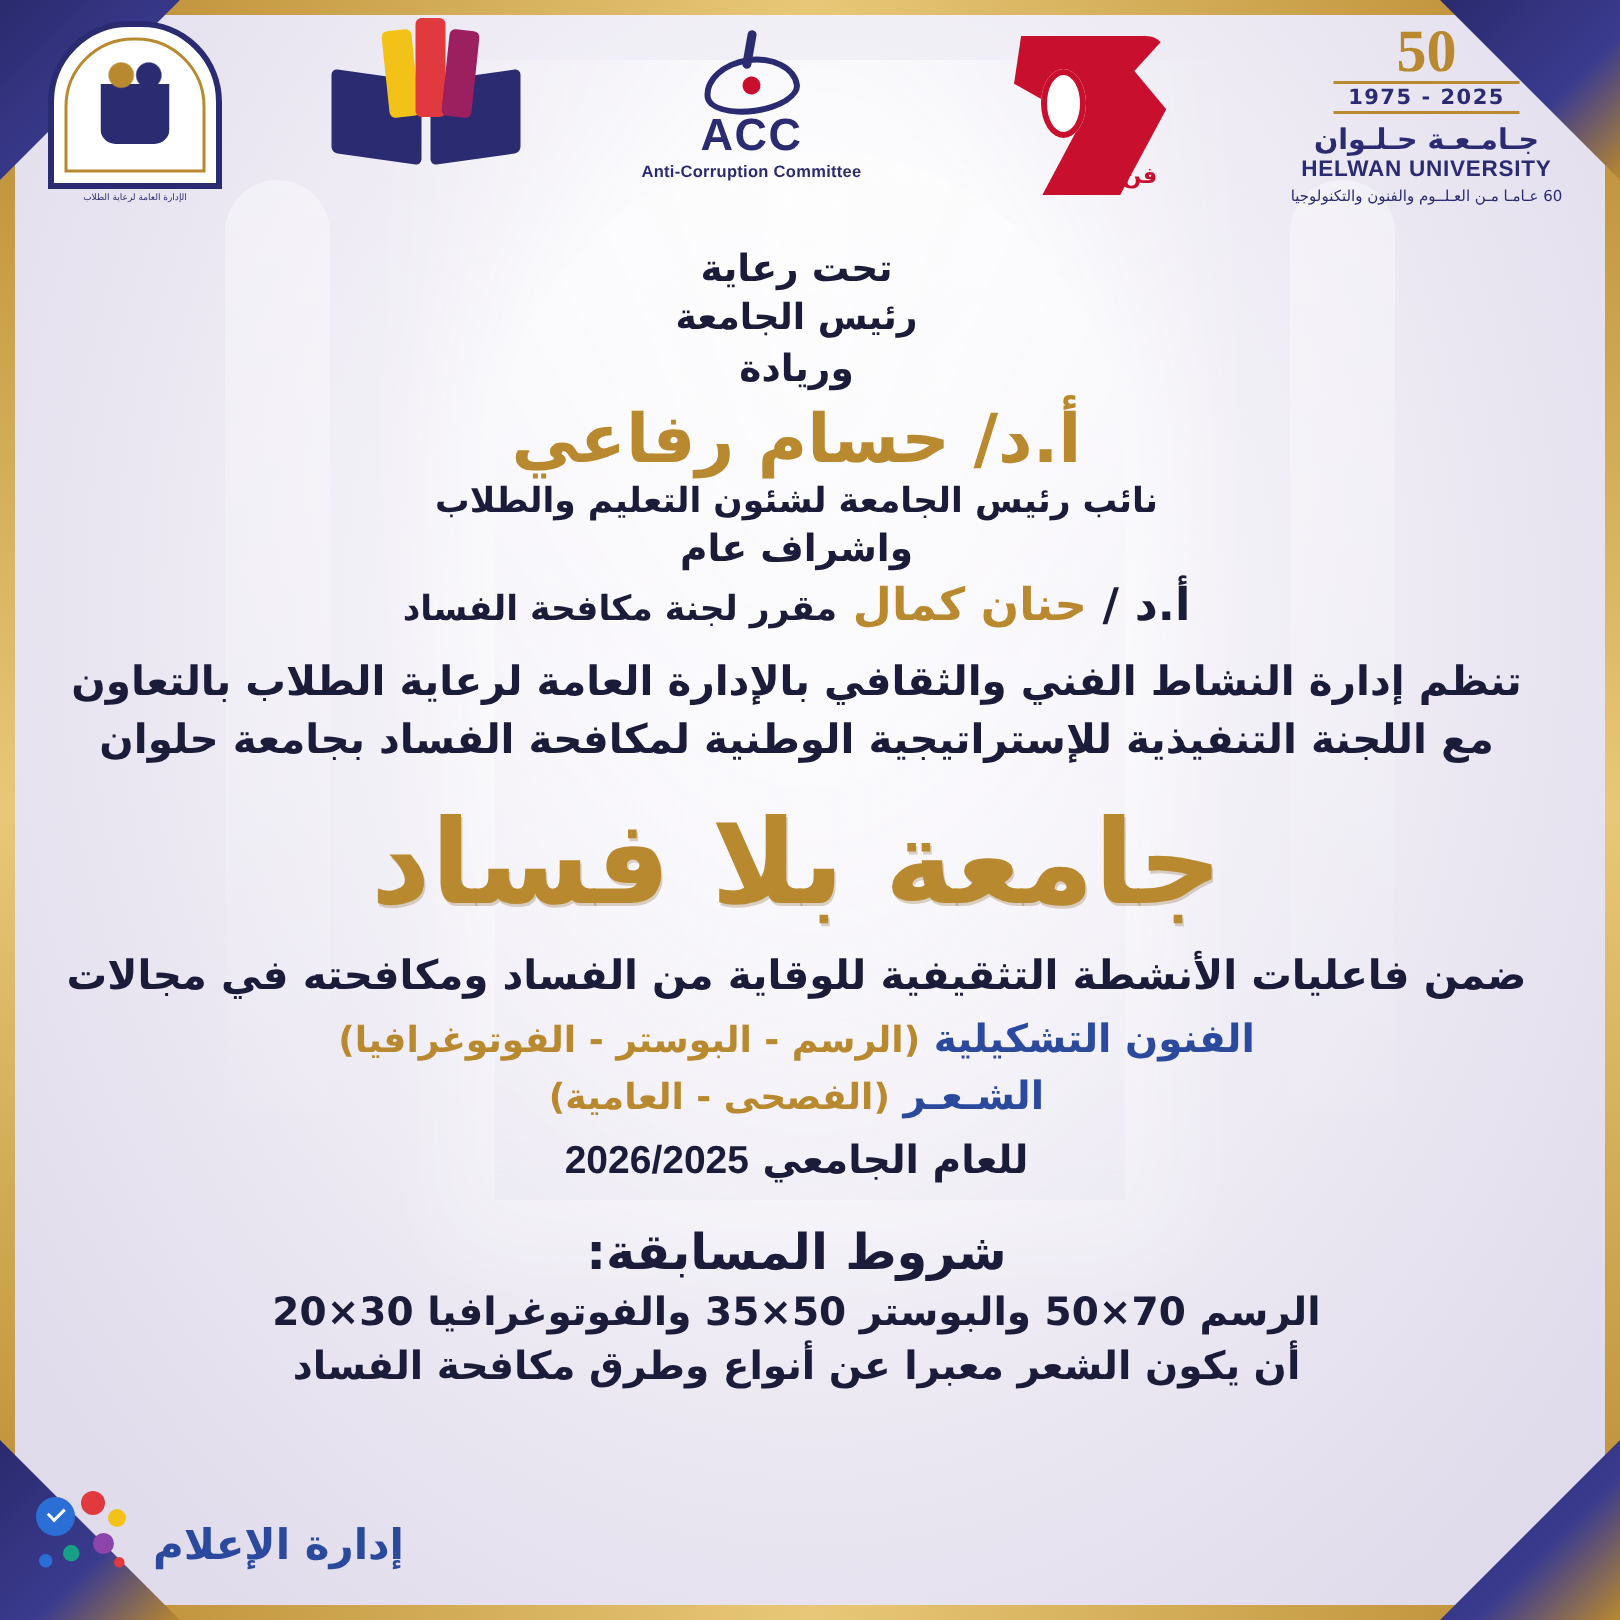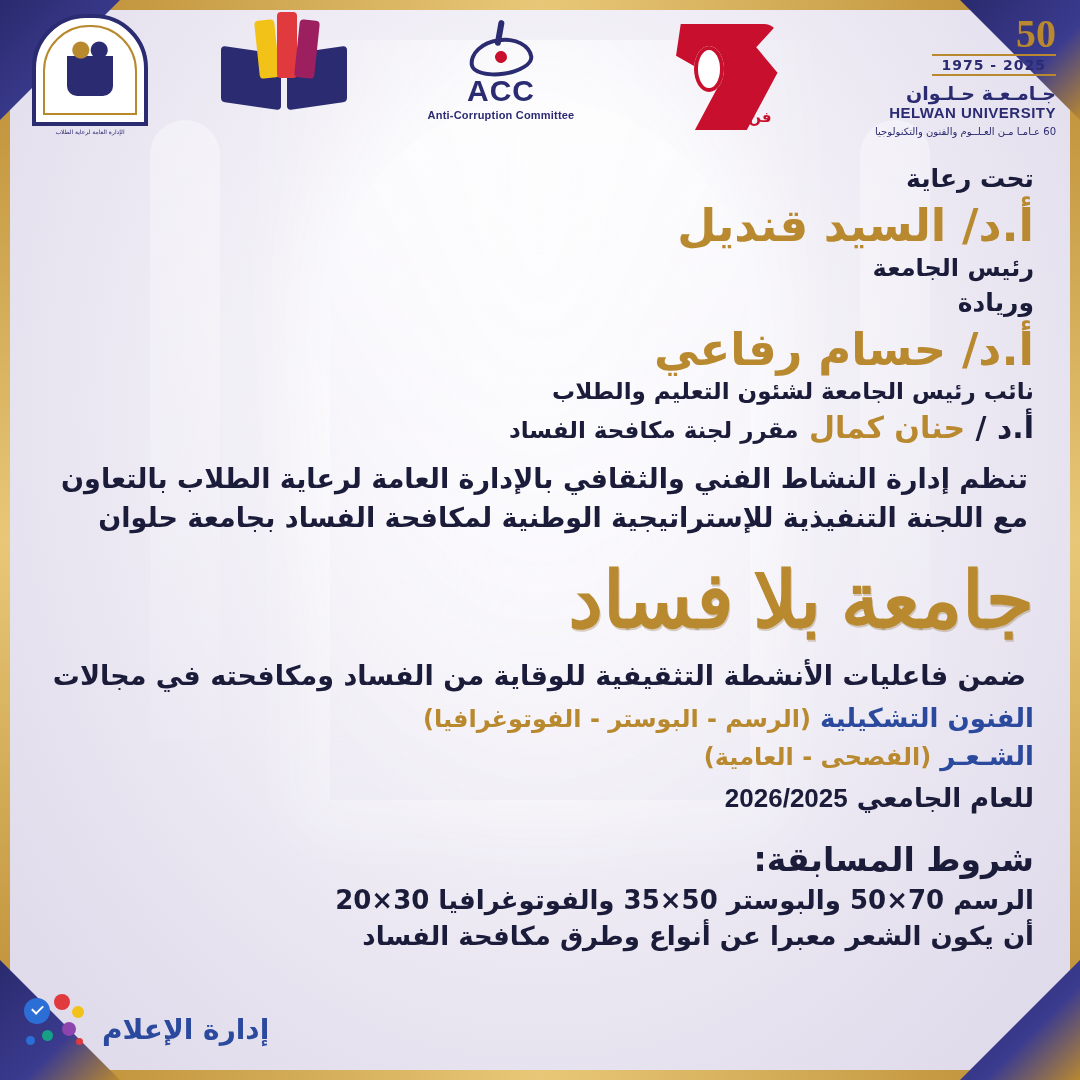--- a/index.html
+++ b/index.html
@@ -205,7 +205,7 @@
     color: #c8102e; font-size: 15px; font-weight: 700;
   }
 
-  .logo-helwan { width: 210px; text-align: right; padding-top: 2px; }
+  .logo-helwan { width: 210px; text-align: center; padding-top: 2px; }
   .logo-helwan .fifty {
     font-family: "Liberation Serif", serif;
     font-size: 40px; font-weight: 700; color: #b9892f; line-height: .9;

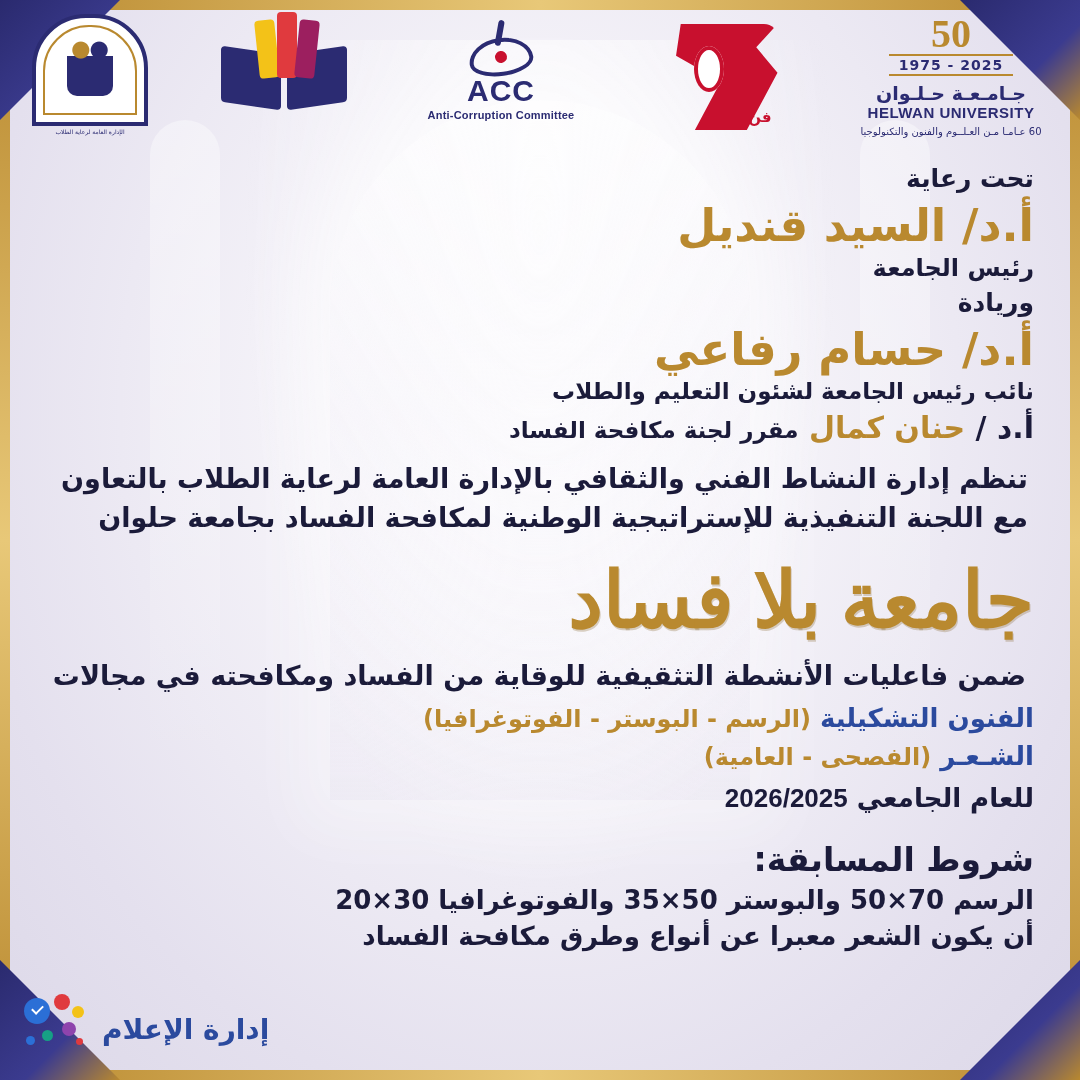--- a/index.html
+++ b/index.html
@@ -232,6 +232,7 @@
     top: 160px;
     left: 28px;
     right: 46px;
+    text-align: center;
   }
   .l-small { font-size: 25px; font-weight: 700; color: #1b1b3a; margin: 4px 0; }
   .l-gold-big { font-size: 45px; font-weight: 700; color: #b9892f; margin: 6px 0 2px; }

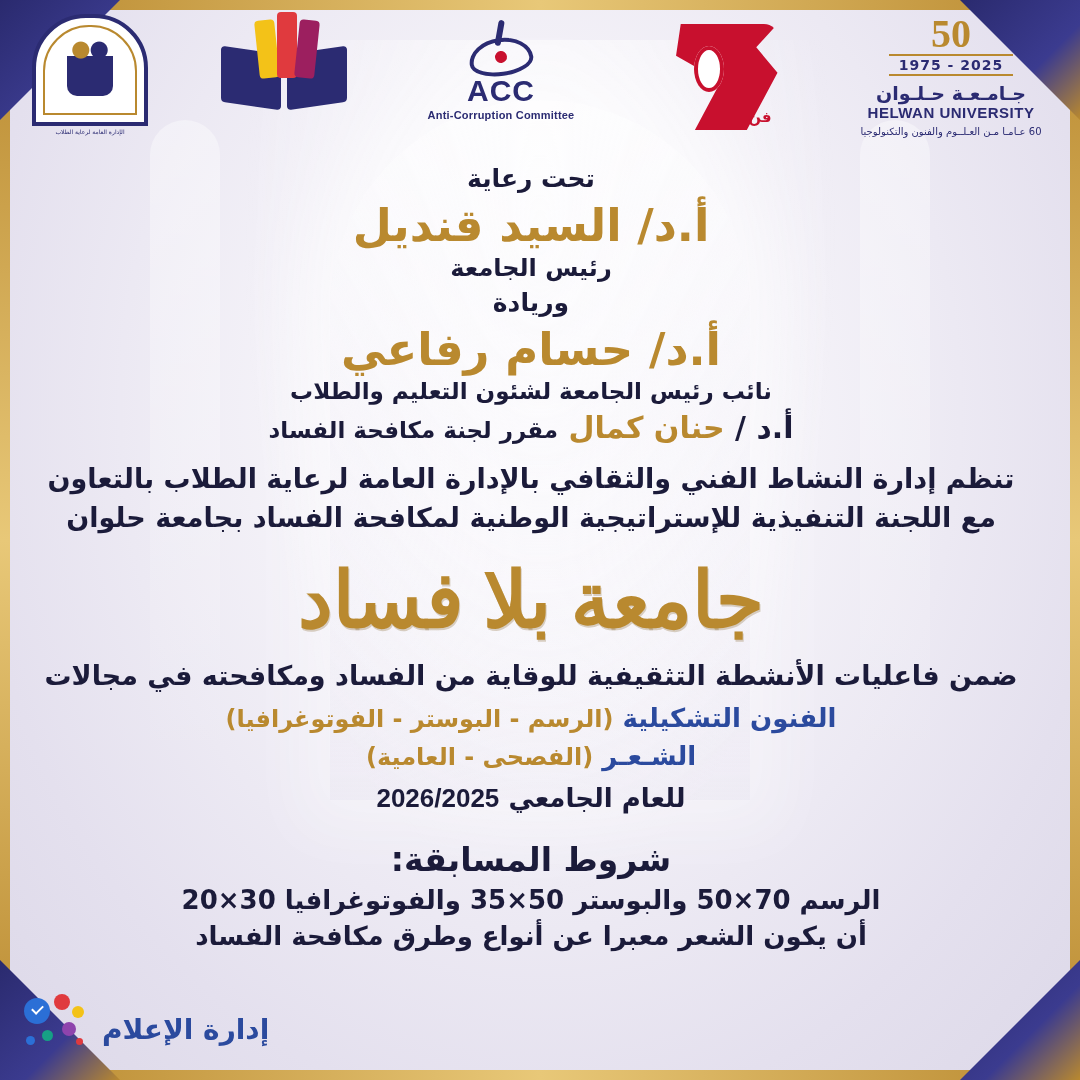--- a/index.html
+++ b/index.html
@@ -402,7 +402,6 @@
   <div class="content">
 
     <div class="l-small">تحت رعاية</div>
-    <div class="l-gold-big">أ.د/ السيد قنديل</div>
     <div class="l-role">رئيس الجامعة</div>
 
     <div class="l-and">وريادة</div>

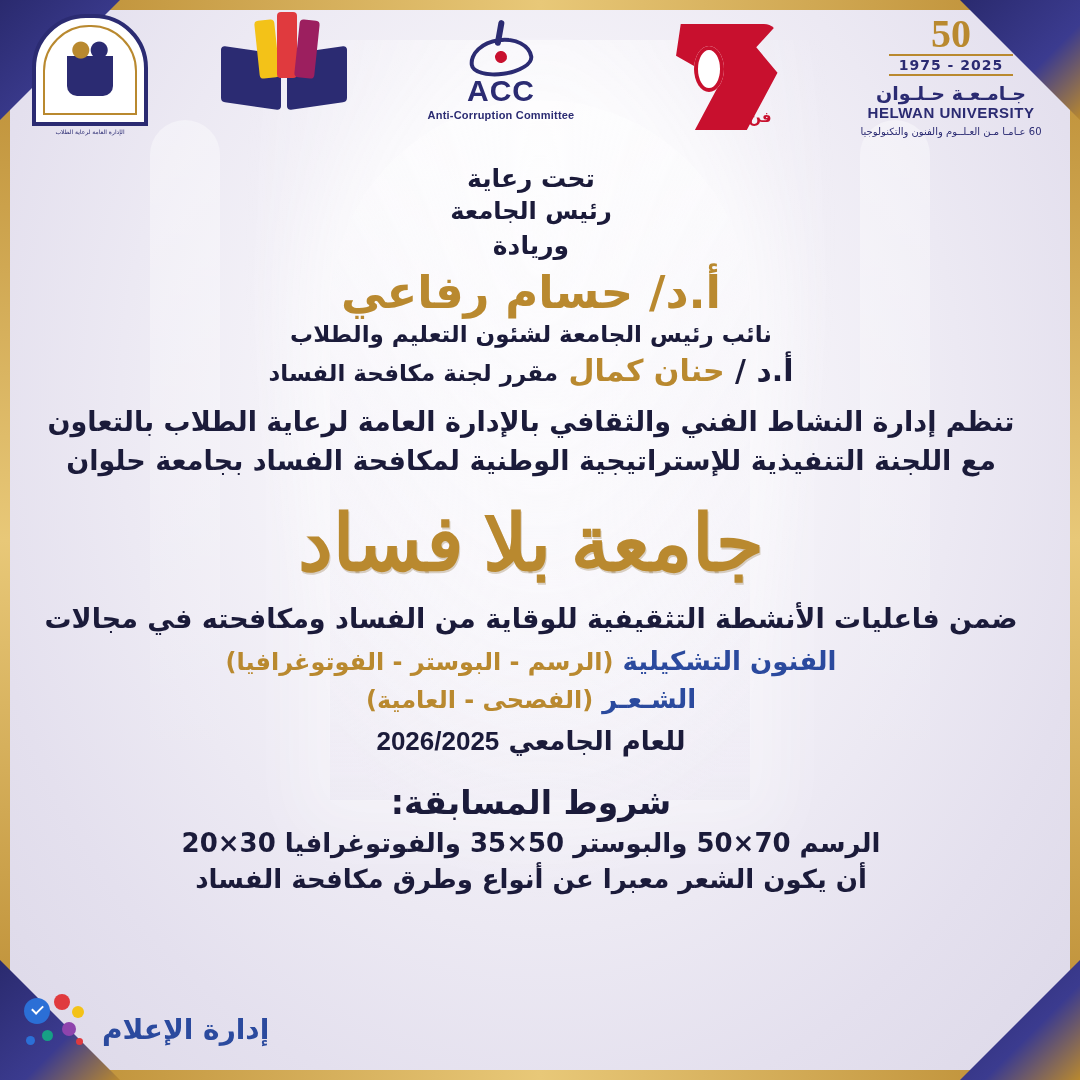--- a/index.html
+++ b/index.html
@@ -408,6 +408,7 @@
     <div class="l-gold-big">أ.د/ حسام رفاعي</div>
     <div class="l-role2">نائب رئيس الجامعة لشئون التعليم والطلاب</div>
 
+    <div class="l-and">واشراف عام</div>
     <div class="l-mix">
       <span>أ.د /</span>
       <span class="gold">حنان كمال</span>

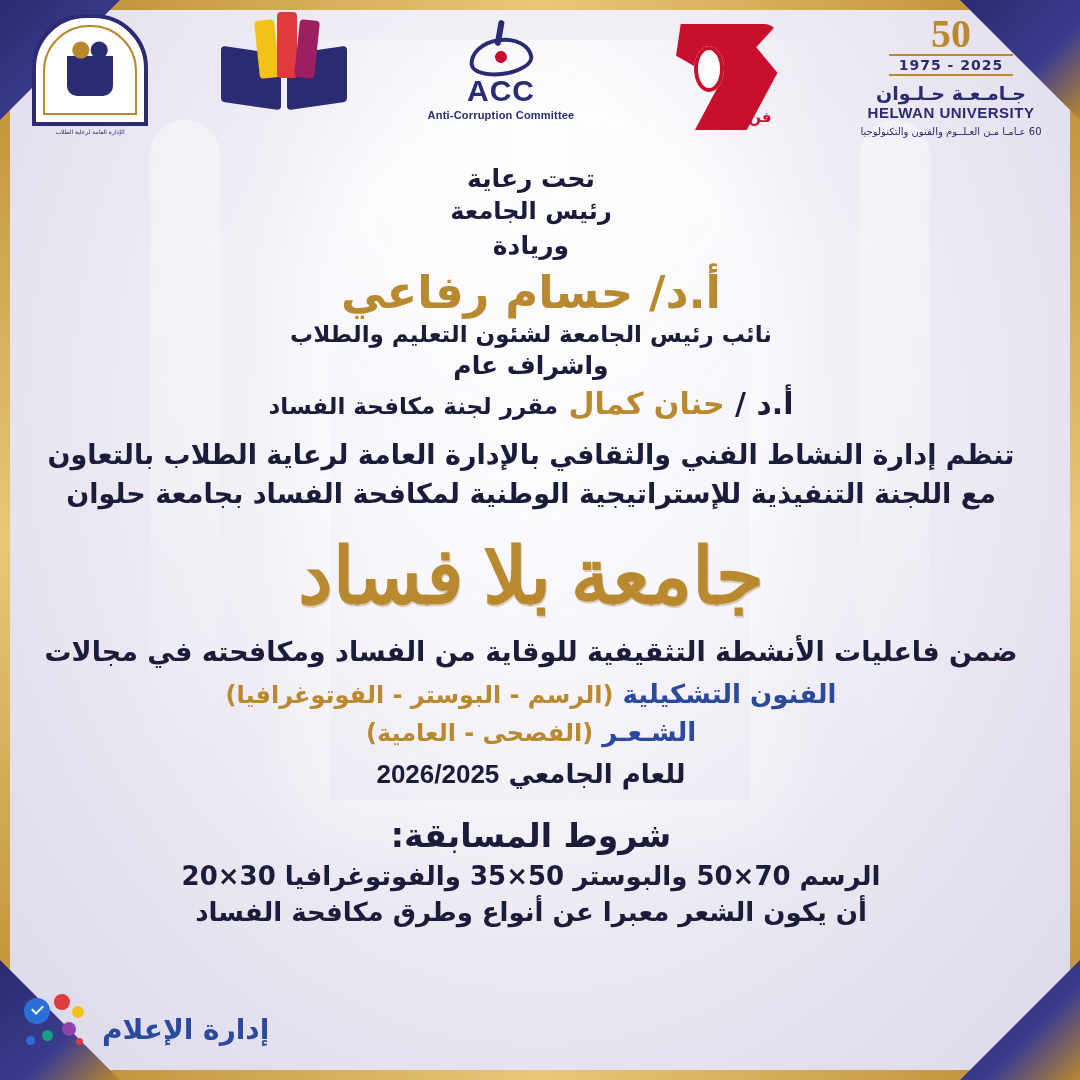--- a/index.html
+++ b/index.html
@@ -258,7 +258,6 @@
     margin: 18px 0 10px;
     letter-spacing: 1px;
     text-shadow: 1px 2px 0 rgba(120,85,20,.25);
-    font-family: Liberation Serif, serif;
   }
 
   .sub {

